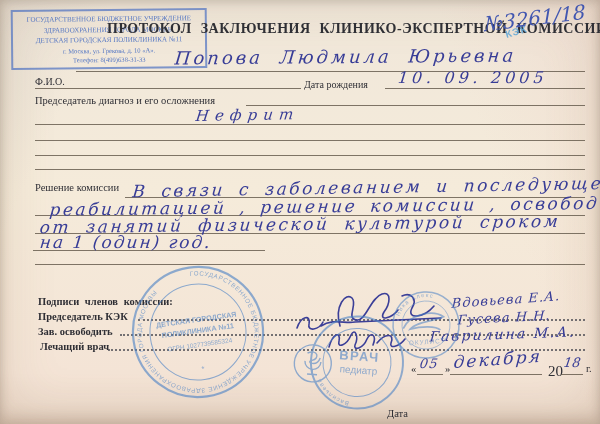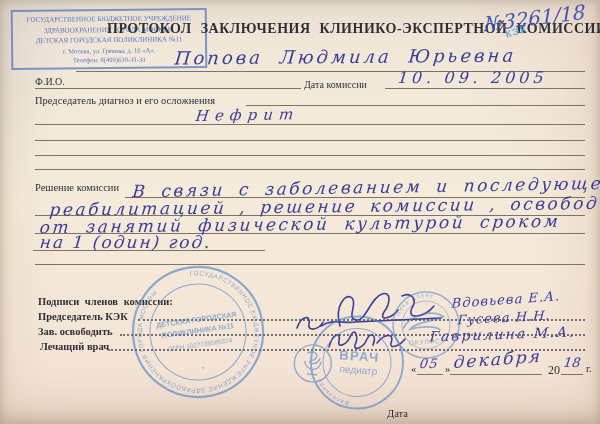--- a/index.html
+++ b/index.html
@@ -50,7 +50,7 @@
   <div class="hw" style="left:175px;top:46px;font-size:18px;letter-spacing:3px;word-spacing:8px;transform:skewX(-6deg) rotate(-.5deg);">Попова Людмила Юрьевна</div>
 
   <div class="rule" style="left:35px;top:88px;width:266px;"></div>
-  <div class="pr" style="left:304px;top:79px;font-size:10px;">Дата комиссии</div>
+  <div class="pr" style="left:304px;top:79px;font-size:10px;">Дата рождения</div>
   <div class="rule" style="left:385px;top:88px;width:200px;"></div>
   <div class="hw" style="left:398px;top:68px;font-size:16px;letter-spacing:4px;transform:skewX(-6deg);">10. 09. 2005</div>
 

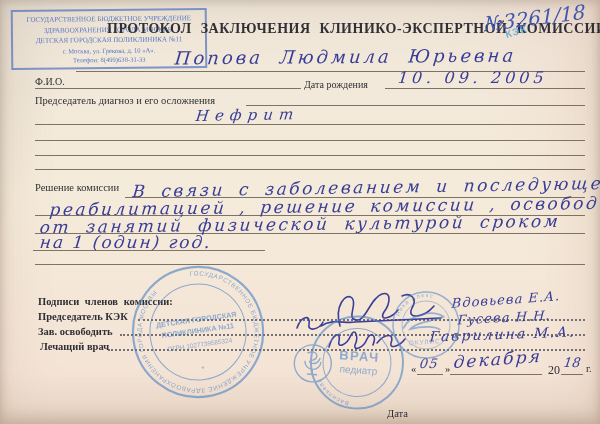--- a/index.html
+++ b/index.html
@@ -106,7 +106,7 @@
   <div class="pr" style="left:445px;top:363px;font-size:10.5px;">»</div>
   <div class="hw" style="left:454px;top:349px;font-size:17px;letter-spacing:2px;transform:skewX(-8deg) rotate(-4deg);">декабря</div>
   <div class="rule" style="left:450px;top:374px;width:92px;"></div>
-  <div class="pr" style="left:548px;top:363px;font-size:12px;">20</div>
+  <div class="pr" style="left:548px;top:363px;font-size:15px;">20</div>
   <div class="hw" style="left:564px;top:355px;font-size:13px;transform:skewX(-8deg);">18</div>
   <div class="rule" style="left:561px;top:374px;width:22px;"></div>
   <div class="pr" style="left:586px;top:363px;font-size:10.5px;">г.</div>

